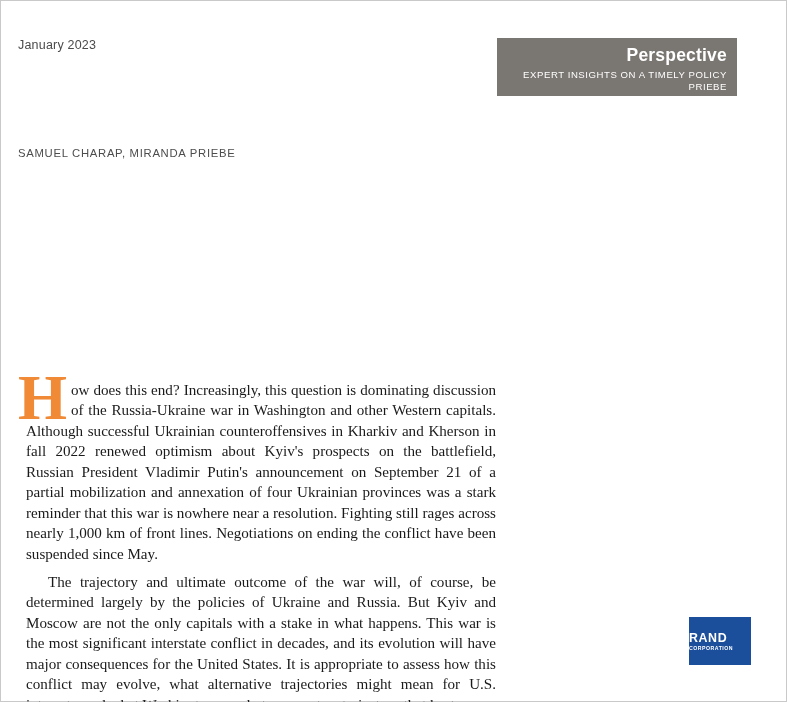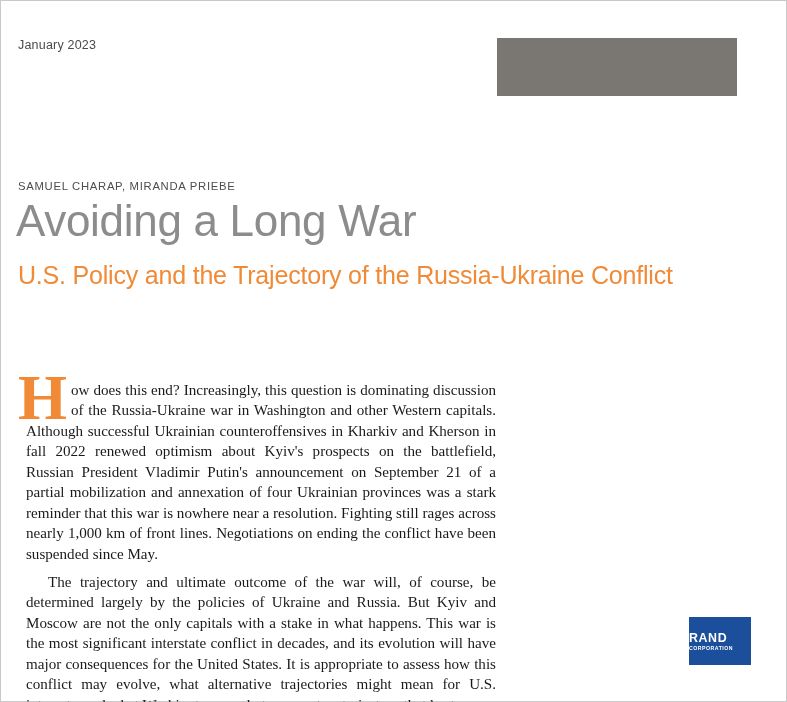--- a/index.html
+++ b/index.html
@@ -57,7 +57,6 @@
     font-weight: bold;
     letter-spacing: 0.2px;
     line-height: 1.2;
-    margin-top: 48px;
   }
   .banner-sub {
     font-size: 9.6px;

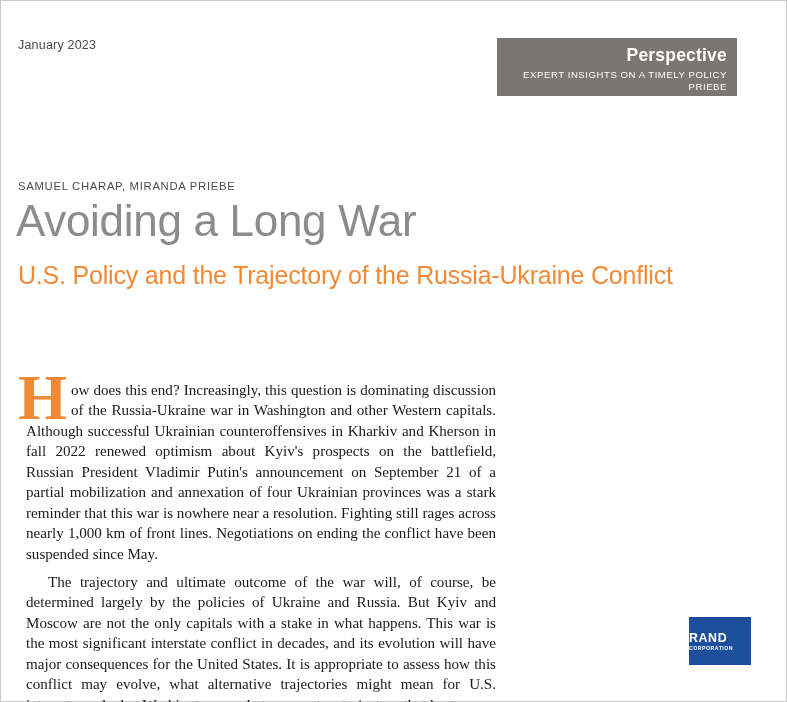--- a/index.html
+++ b/index.html
@@ -73,7 +73,6 @@
     font-size: 11.3px;
     letter-spacing: 0.7px;
     color: #4d4d4d;
-    margin-top: 33px;
   }
 
   

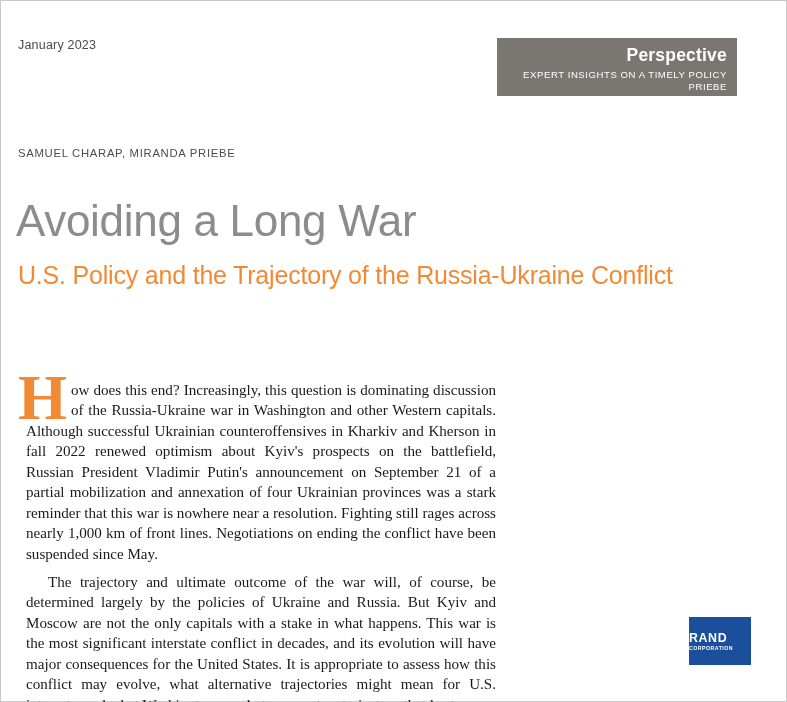--- a/index.html
+++ b/index.html
@@ -170,7 +170,6 @@
 
   <div class="authors">SAMUEL CHARAP, MIRANDA PRIEBE</div>
 
-  <h1 class="title">Avoiding a Long War</h1>
 
   <h2 class="subtitle">U.S. Policy and the Trajectory of the Russia-Ukraine Conflict</h2>
 

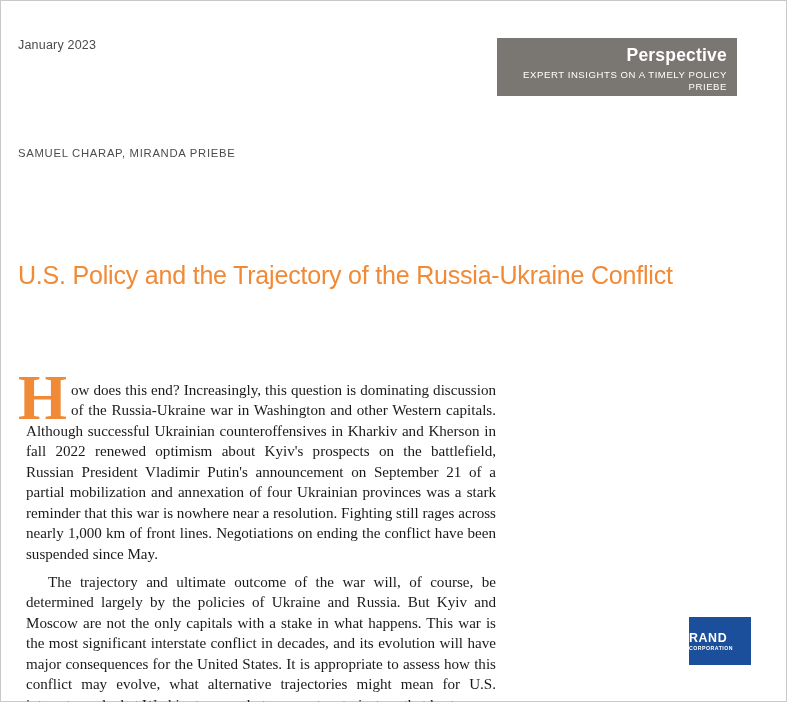--- a/index.html
+++ b/index.html
@@ -171,7 +171,6 @@
   <div class="authors">SAMUEL CHARAP, MIRANDA PRIEBE</div>
 
 
-  <h2 class="subtitle">U.S. Policy and the Trajectory of the Russia-Ukraine Conflict</h2>
 
   <div class="body-col">
     <span class="dropcap">H</span>

